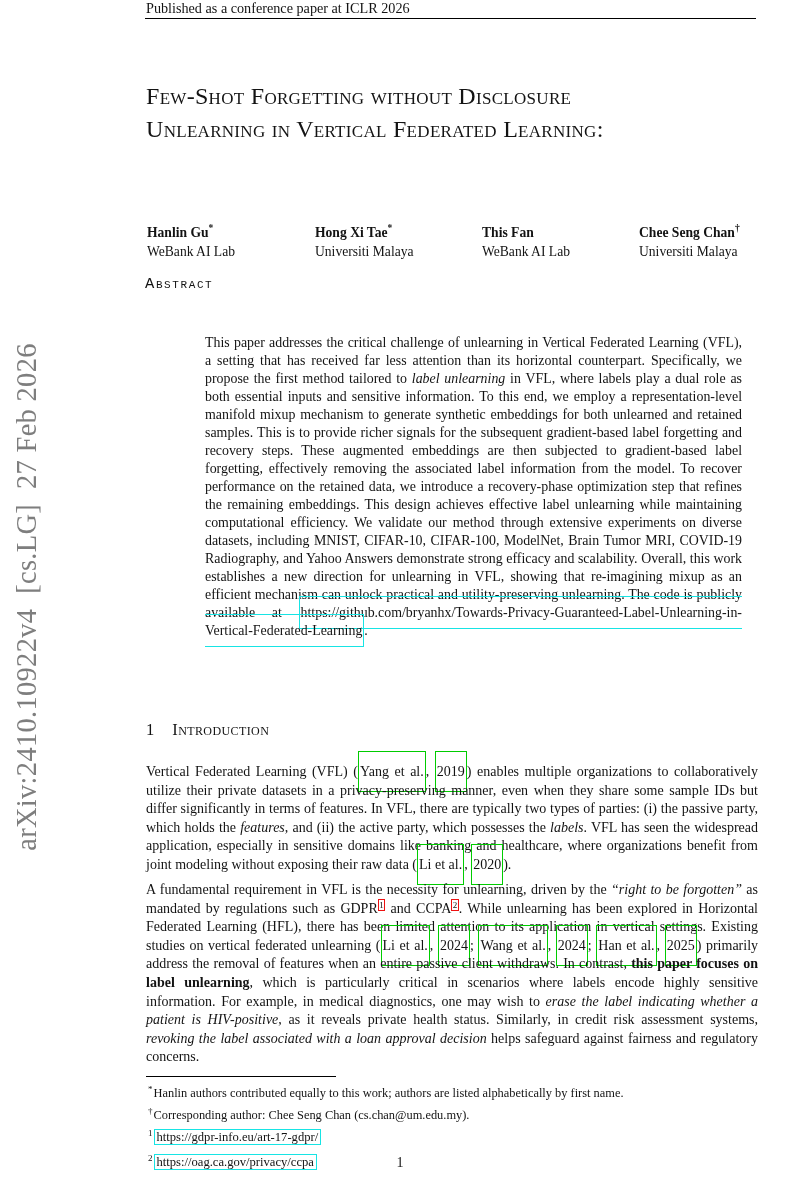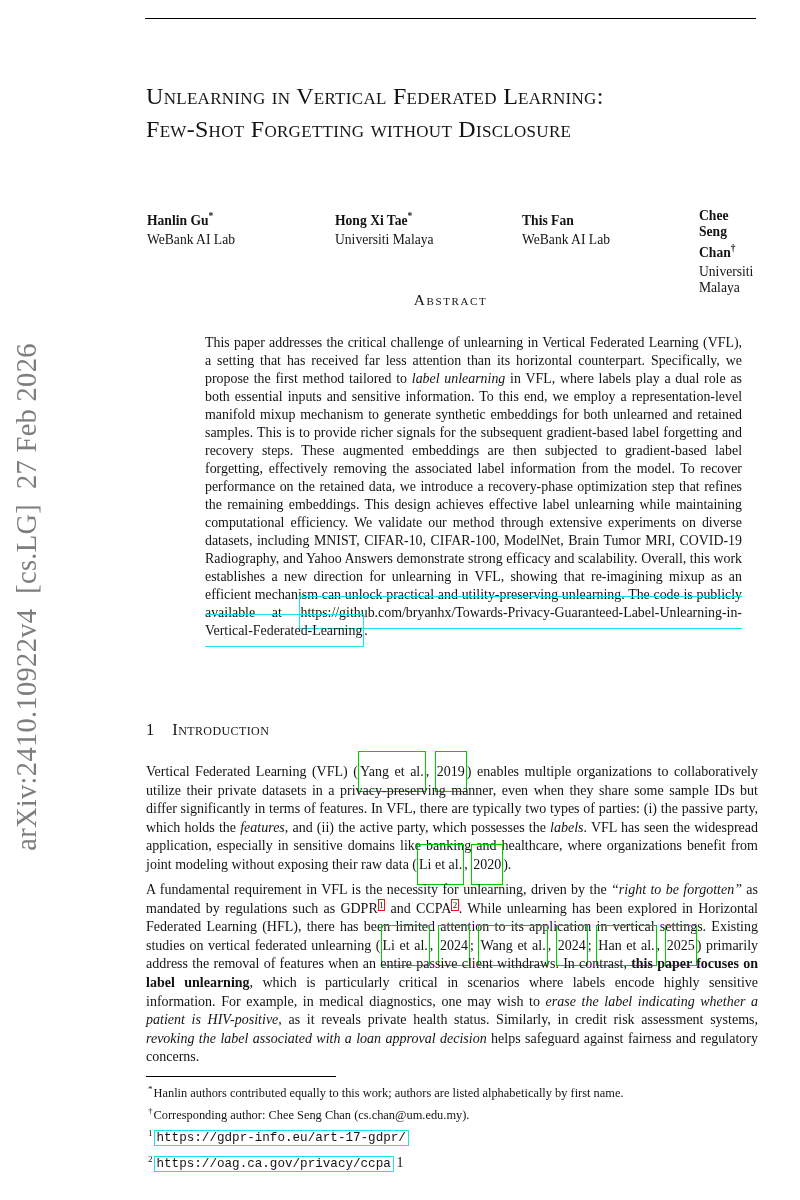--- a/index.html
+++ b/index.html
@@ -136,6 +136,7 @@
     <div class="arxiv-text">arXiv:2410.10922v4  [cs.LG]  27 Feb 2026</div>
   </div>
 
+  <div class="running-header">Published as a conference paper at ICLR 2026</div>
   <div class="header-rule"></div>
 
   <h1 class="paper-title">

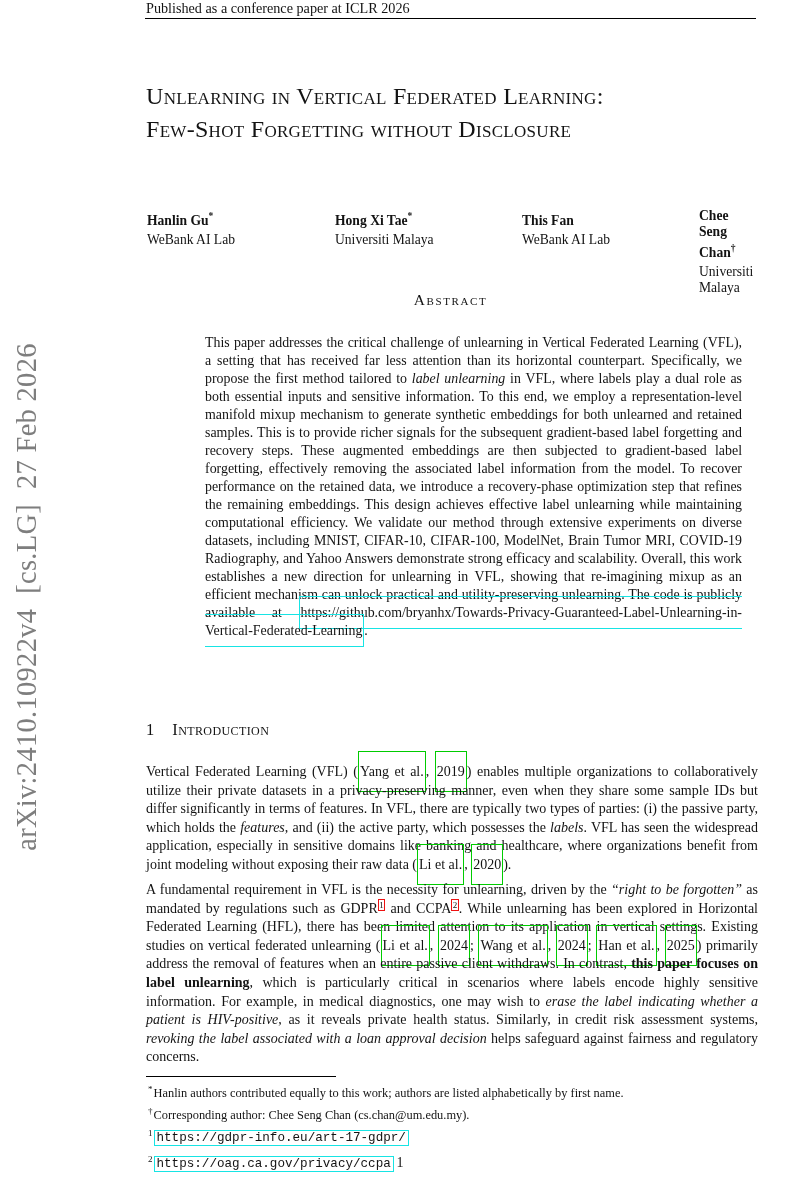--- a/index.html
+++ b/index.html
@@ -140,8 +140,8 @@
   <div class="header-rule"></div>
 
   <h1 class="paper-title">
+    <span class="title-line">Few-Shot Forgetting without Disclosure</span>
     <span class="title-line">Unlearning in Vertical Federated Learning:</span>
-    <span class="title-line">Few-Shot Forgetting without Disclosure</span>
   </h1>
 
   <div class="author-block">

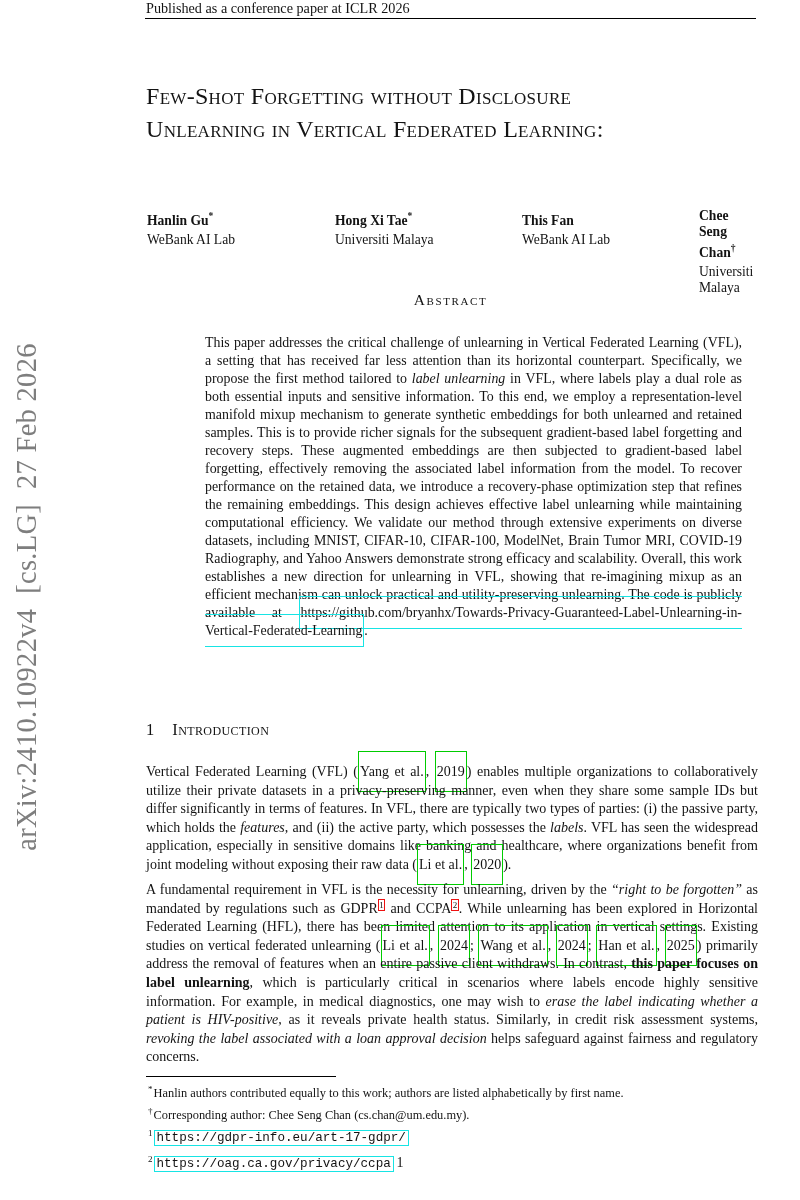--- a/index.html
+++ b/index.html
@@ -47,9 +47,9 @@
 
   
   .author-block {
-    position: absolute; left: 147px; top: 208px; width: 612px;
+    position: absolute; left: 147px; top: 220px; width: 612px;
     display: grid; grid-template-columns: 168px 167px 157px 1fr;
-    font-size: 13.6px; line-height: 16px; gap: 20px;
+    font-size: 13.6px; line-height: 16px;
   }
   .author-name { font-weight: bold; margin-bottom: 3px; }
   .author-name sup { font-weight: bold; font-size: 9.5px; }

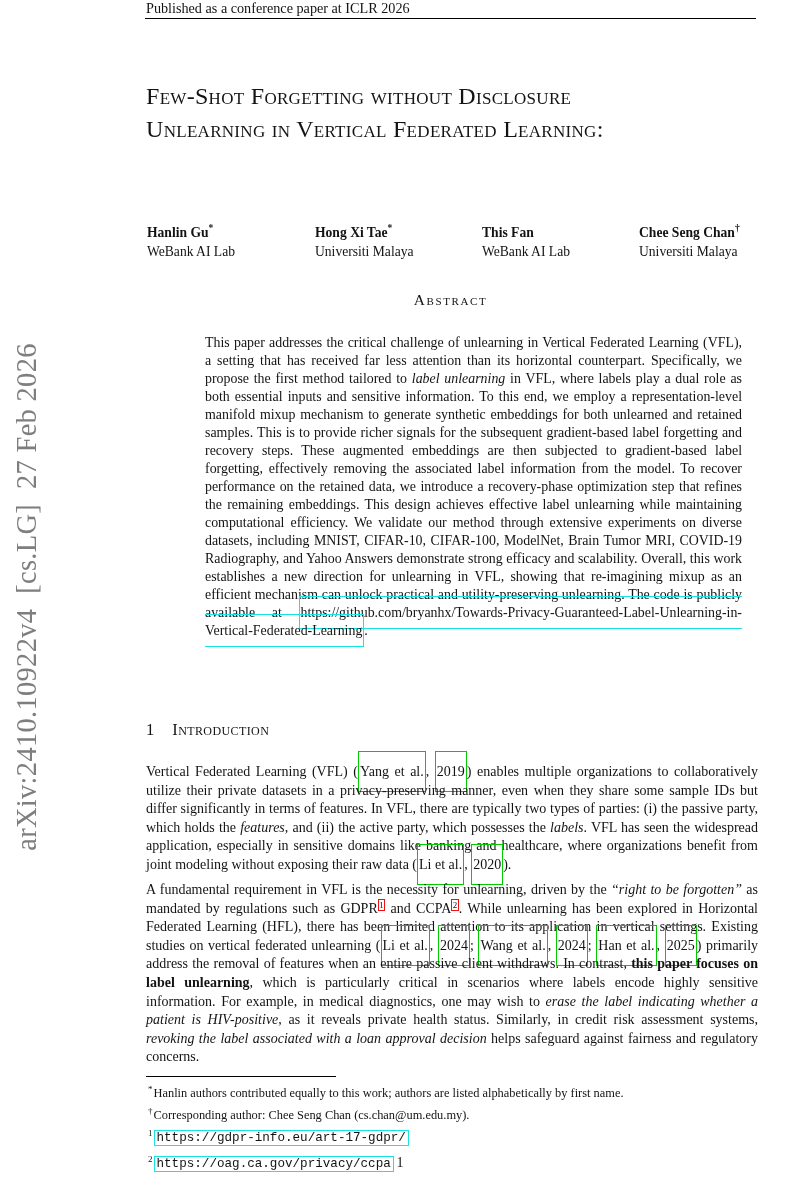--- a/index.html
+++ b/index.html
@@ -57,10 +57,9 @@
 
   
   .abstract-heading {
-    position: absolute; left: 145px; top: 291px; width: 611px;
-    text-align: center;
+    position: absolute; left: 145px; top: 275px; width: 611px;
     font-variant: small-caps;
-    font-size: 15.5px; letter-spacing: 1.6px;
+    font-size: 15.5px; letter-spacing: 1.6px; font-family: Liberation Mono, monospace;
   }
   .abstract-body {
     position: absolute; left: 205px; top: 334px; width: 537px;

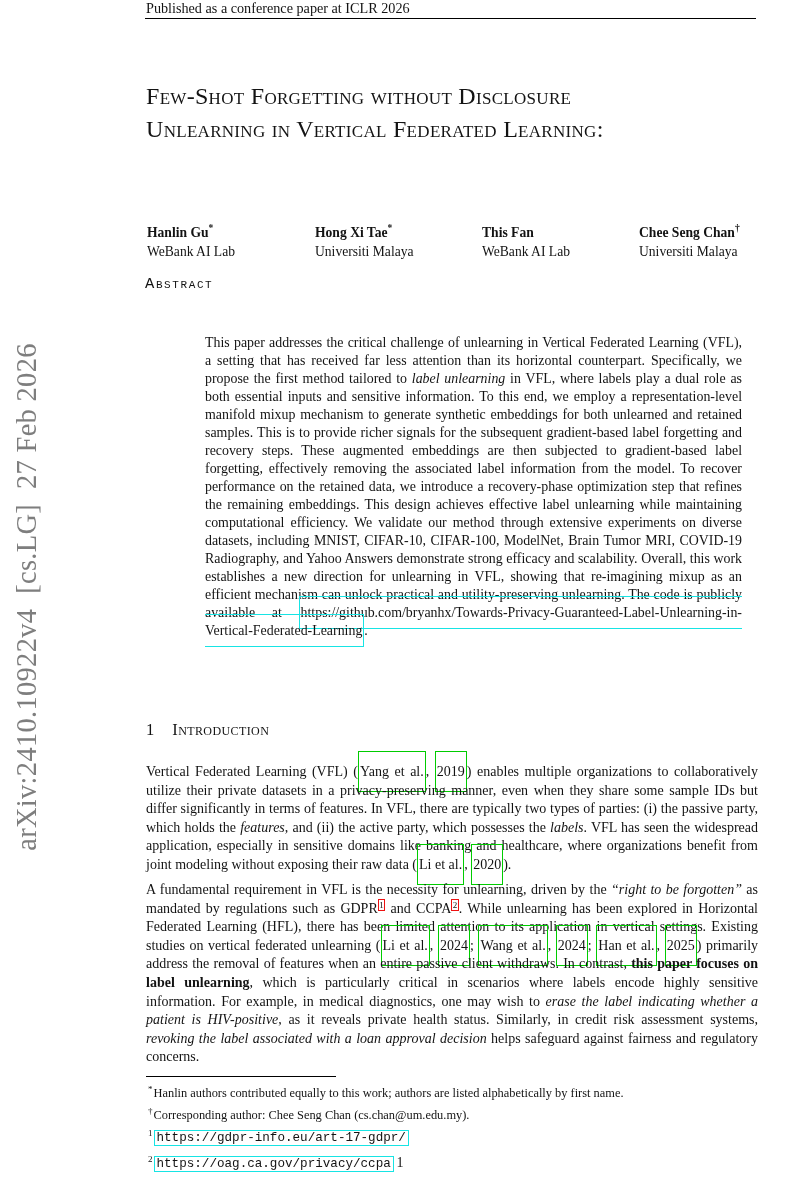--- a/index.html
+++ b/index.html
@@ -113,7 +113,7 @@
     padding: 8px 1px;
   }
   .run-linkmono {
-    font-family: Liberation Mono, monospace;
+    font-family: Liberation Serif, serif;
     font-size: 12.6px;
     border: 1.6px solid var(--link_box, #00e5e6);
     padding: 0 2px;

